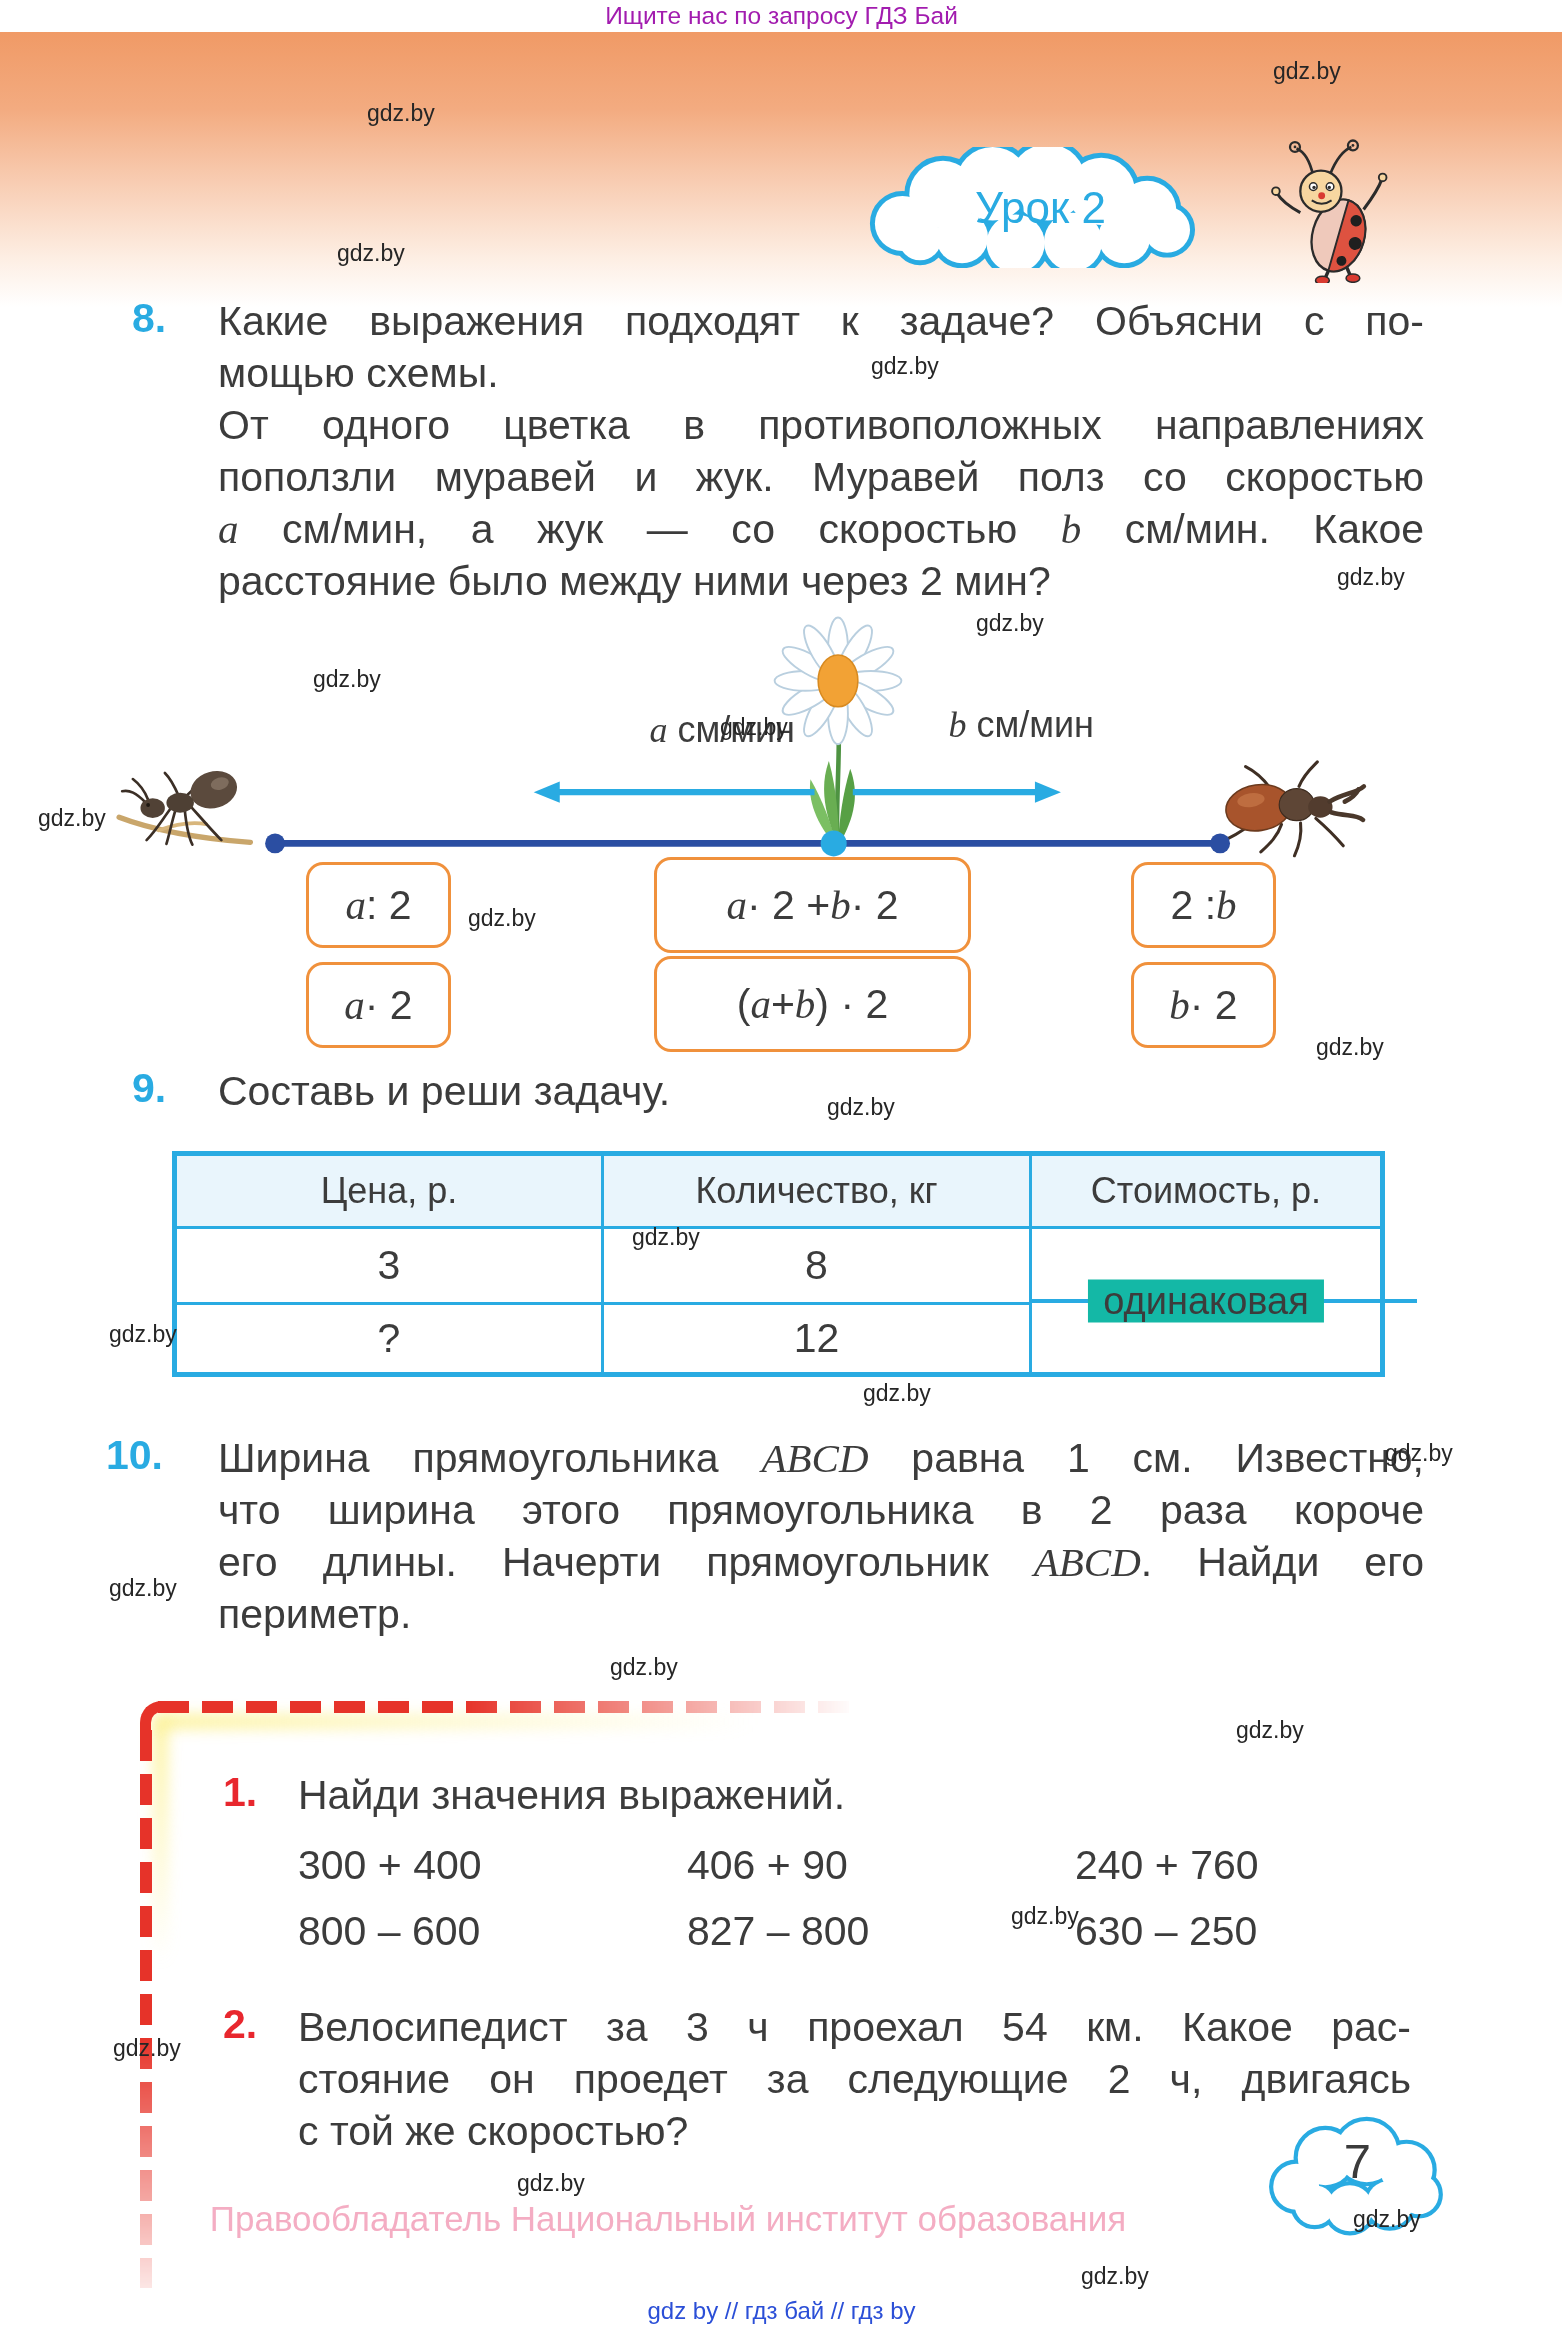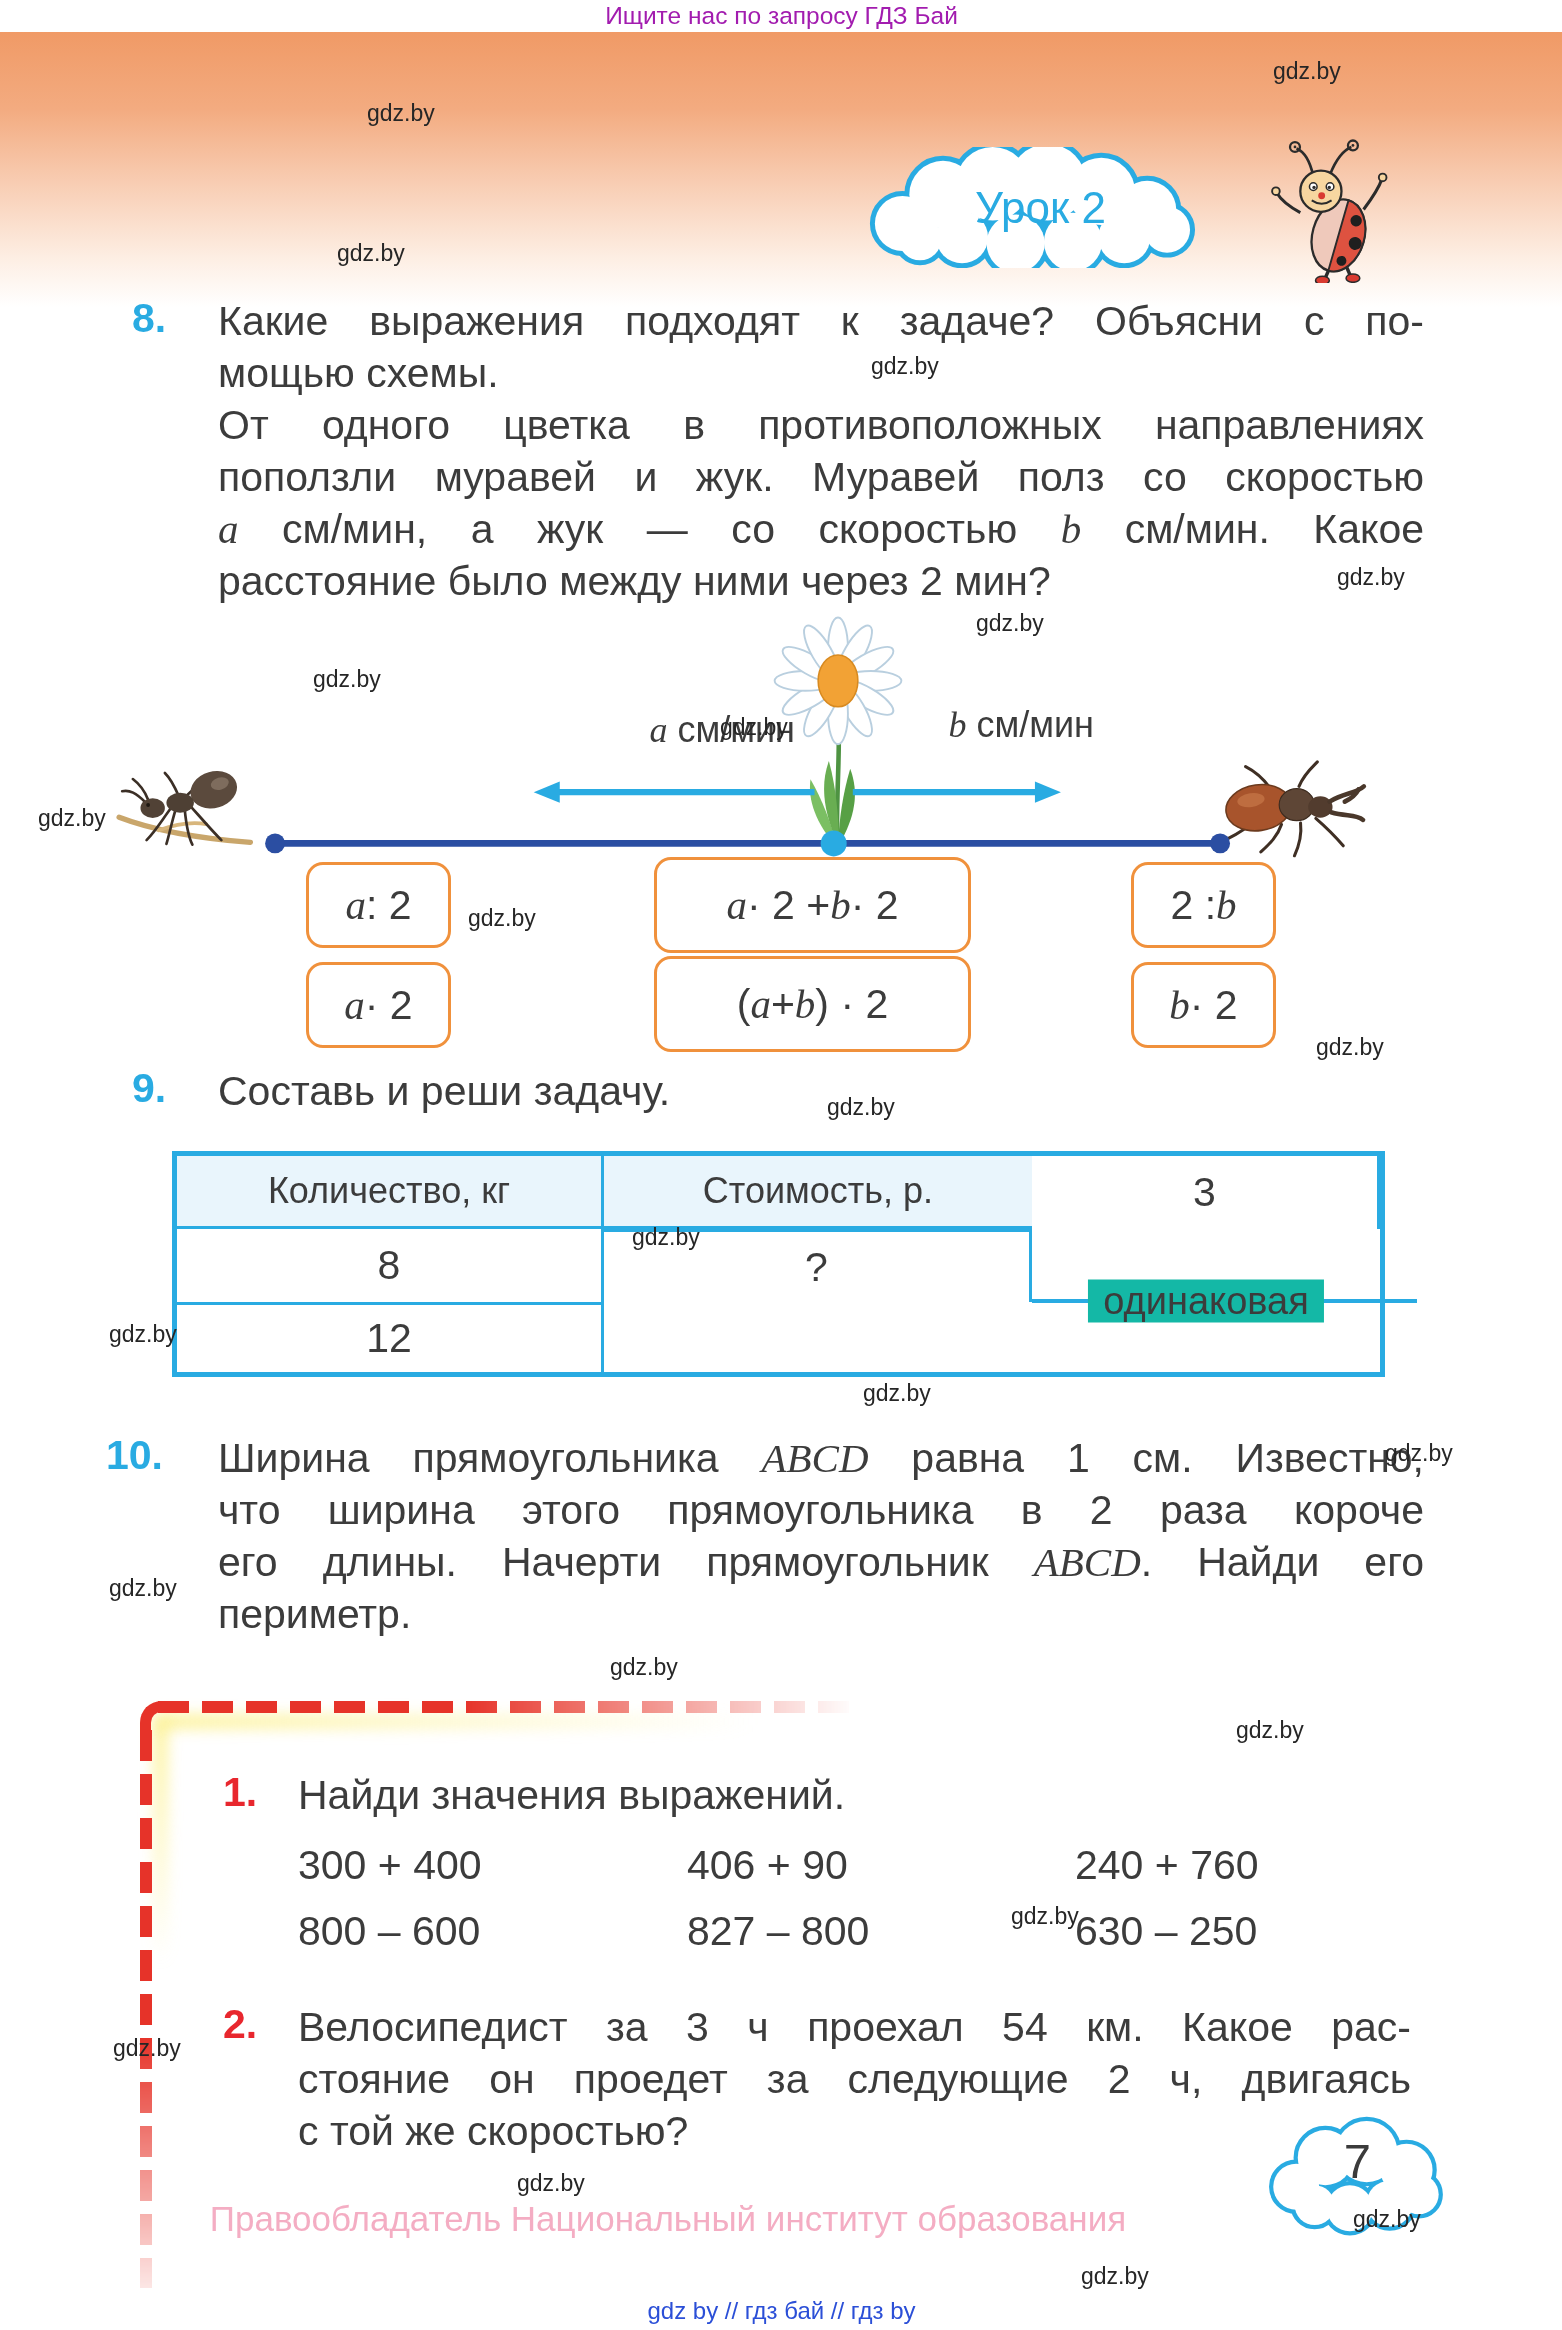--- a/index.html
+++ b/index.html
@@ -288,6 +288,7 @@
   <div class="ptitle" style="left:218px;top:1065px">Составь и реши задачу.</div>
 
   <div class="ptable">
+    <div class="th br">Цена, р.</div>
     <div class="th br">Количество, кг</div>
     <div class="th">Стоимость, р.</div>
     <div class="br cell-val">3</div>

